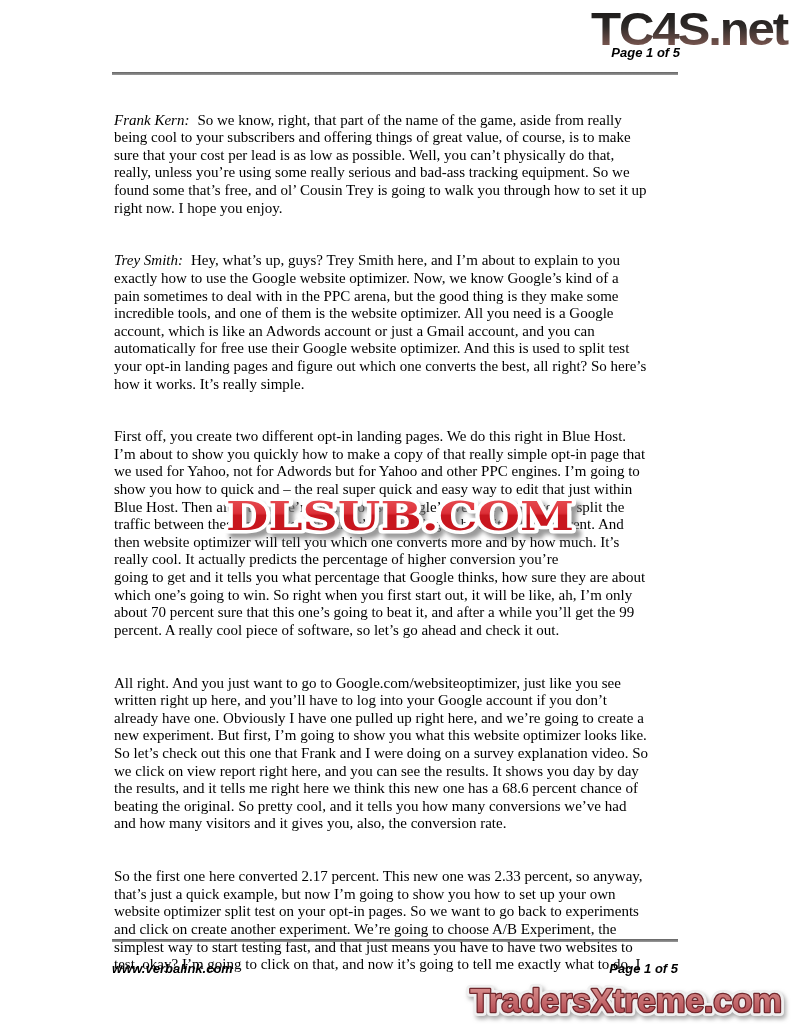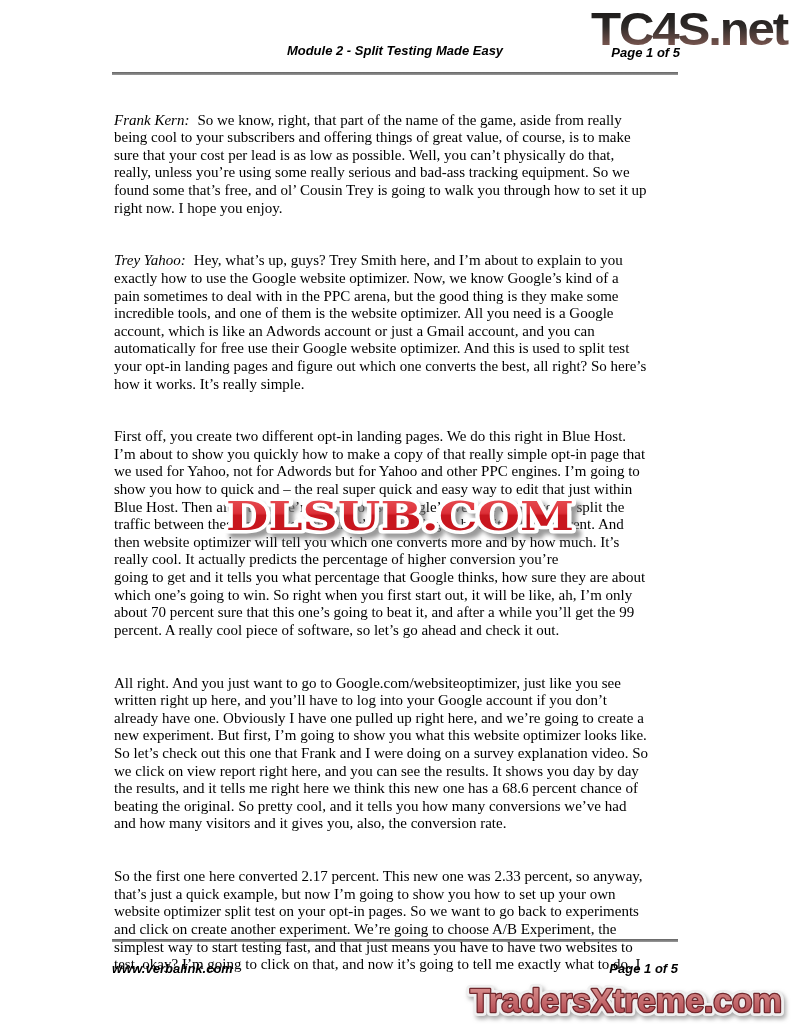--- a/index.html
+++ b/index.html
@@ -59,7 +59,6 @@
   </svg>
 
   <div class="header-center">
-    <div>Module 2 - Split Testing Made Easy</div>
   </div>
   <div class="header-page">Page 1 of 5</div>
   <div class="rule rule-top"></div>

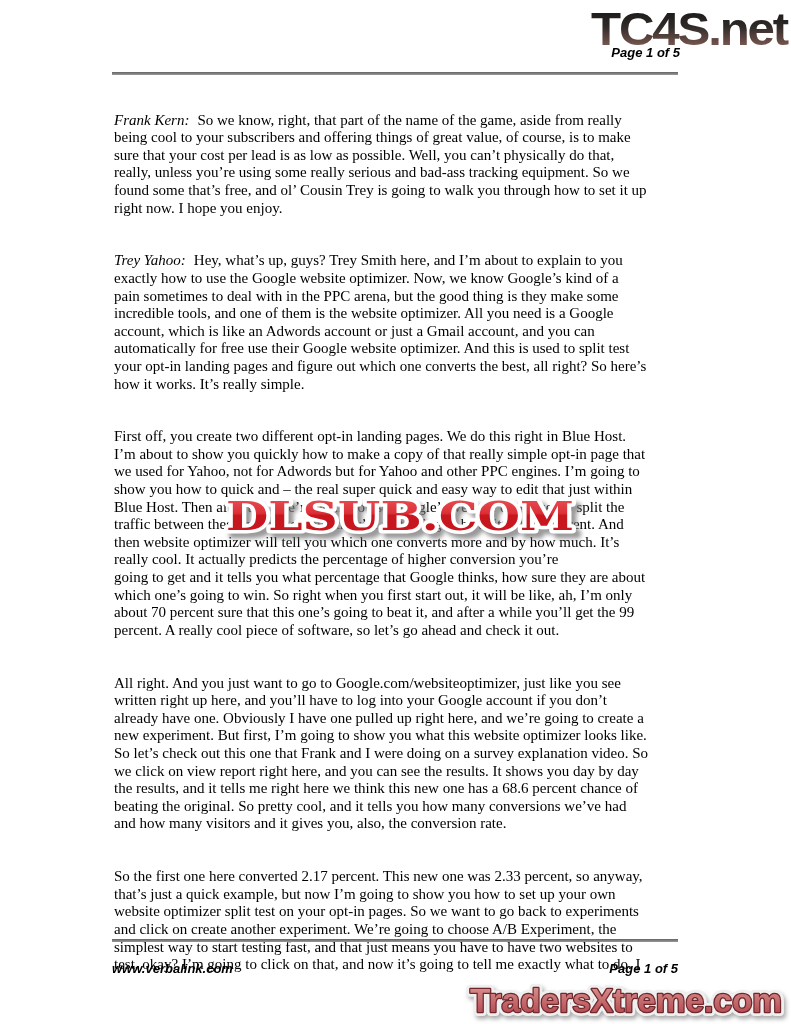--- a/index.html
+++ b/index.html
@@ -70,7 +70,7 @@
 really, unless you’re using some really serious and bad-ass tracking equipment.  So we
 found some that’s free, and ol’ Cousin Trey is going to walk you through how to set it up
 right now.  I hope you enjoy.</span></p>
-    <p><span class="speaker">Trey Yahoo:</span><span>Hey, what’s up, guys?  Trey Smith here, and I’m about to explain to you
+    <p><span class="speaker">Trey Smith:</span><span>Hey, what’s up, guys?  Trey Smith here, and I’m about to explain to you
 exactly how to use the Google website optimizer.  Now, we know Google’s kind of a
 pain sometimes to deal with in the PPC arena, but the good thing is they make some
 incredible tools, and one of them is the website optimizer.  All you need is a Google

